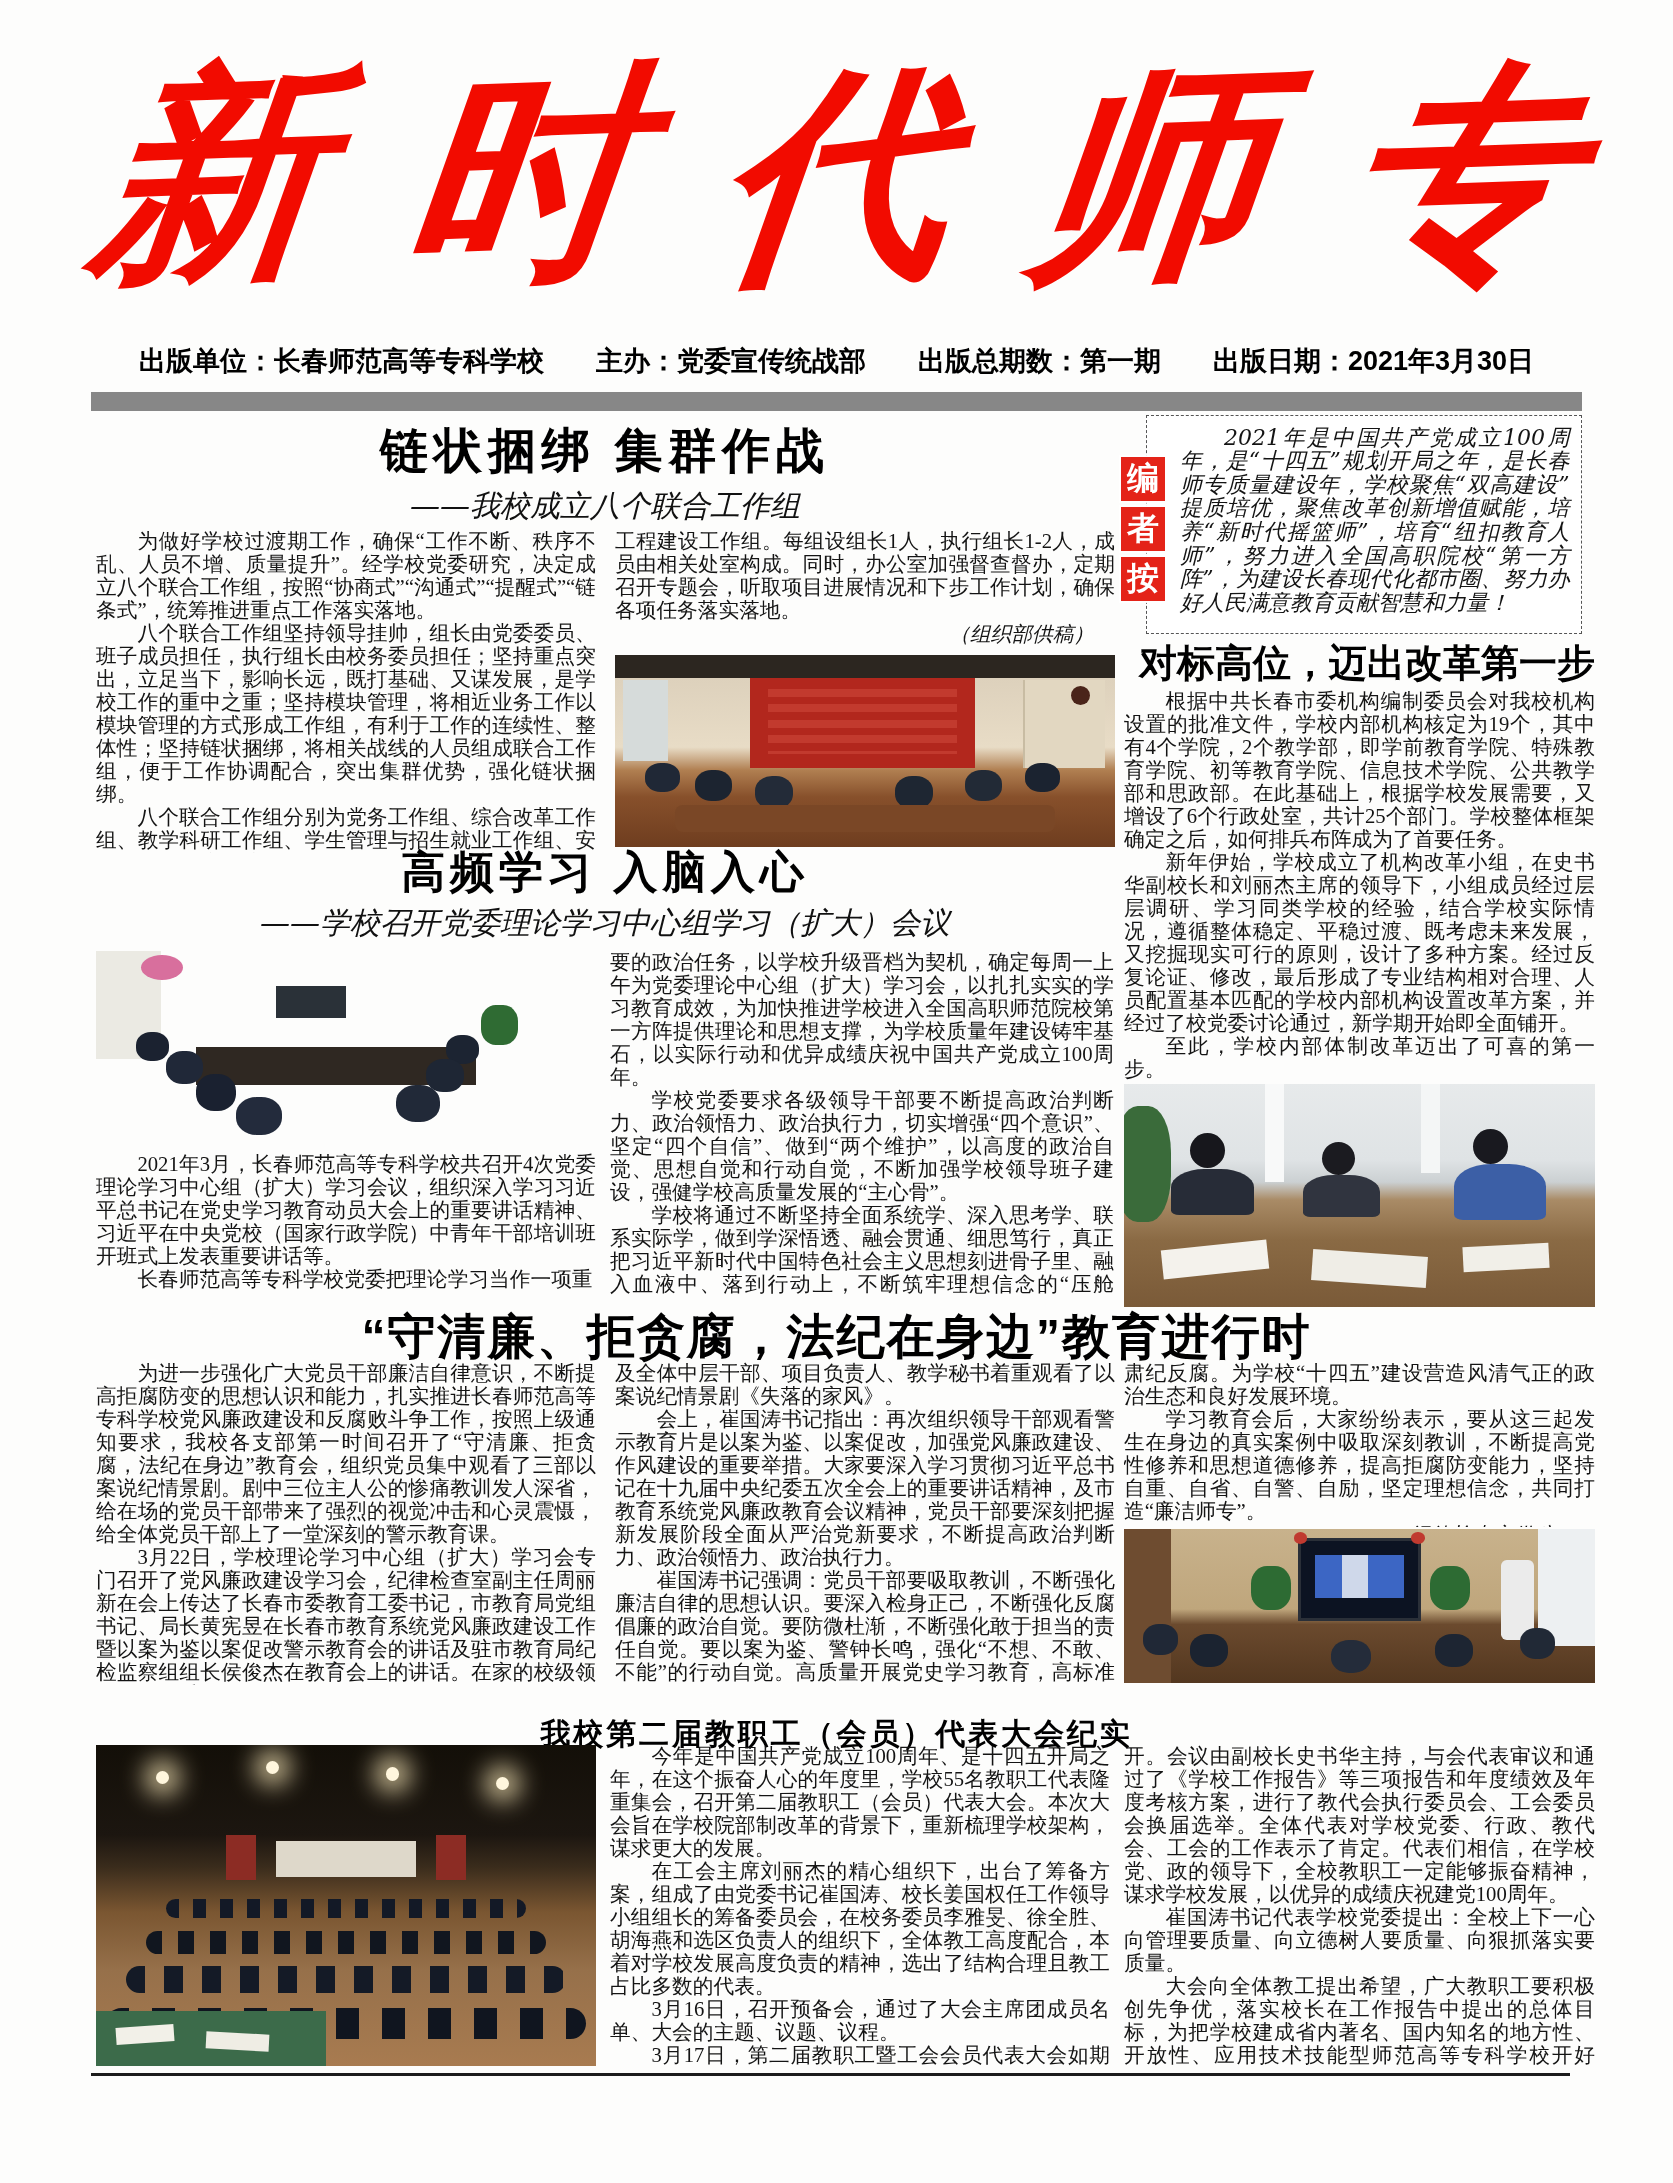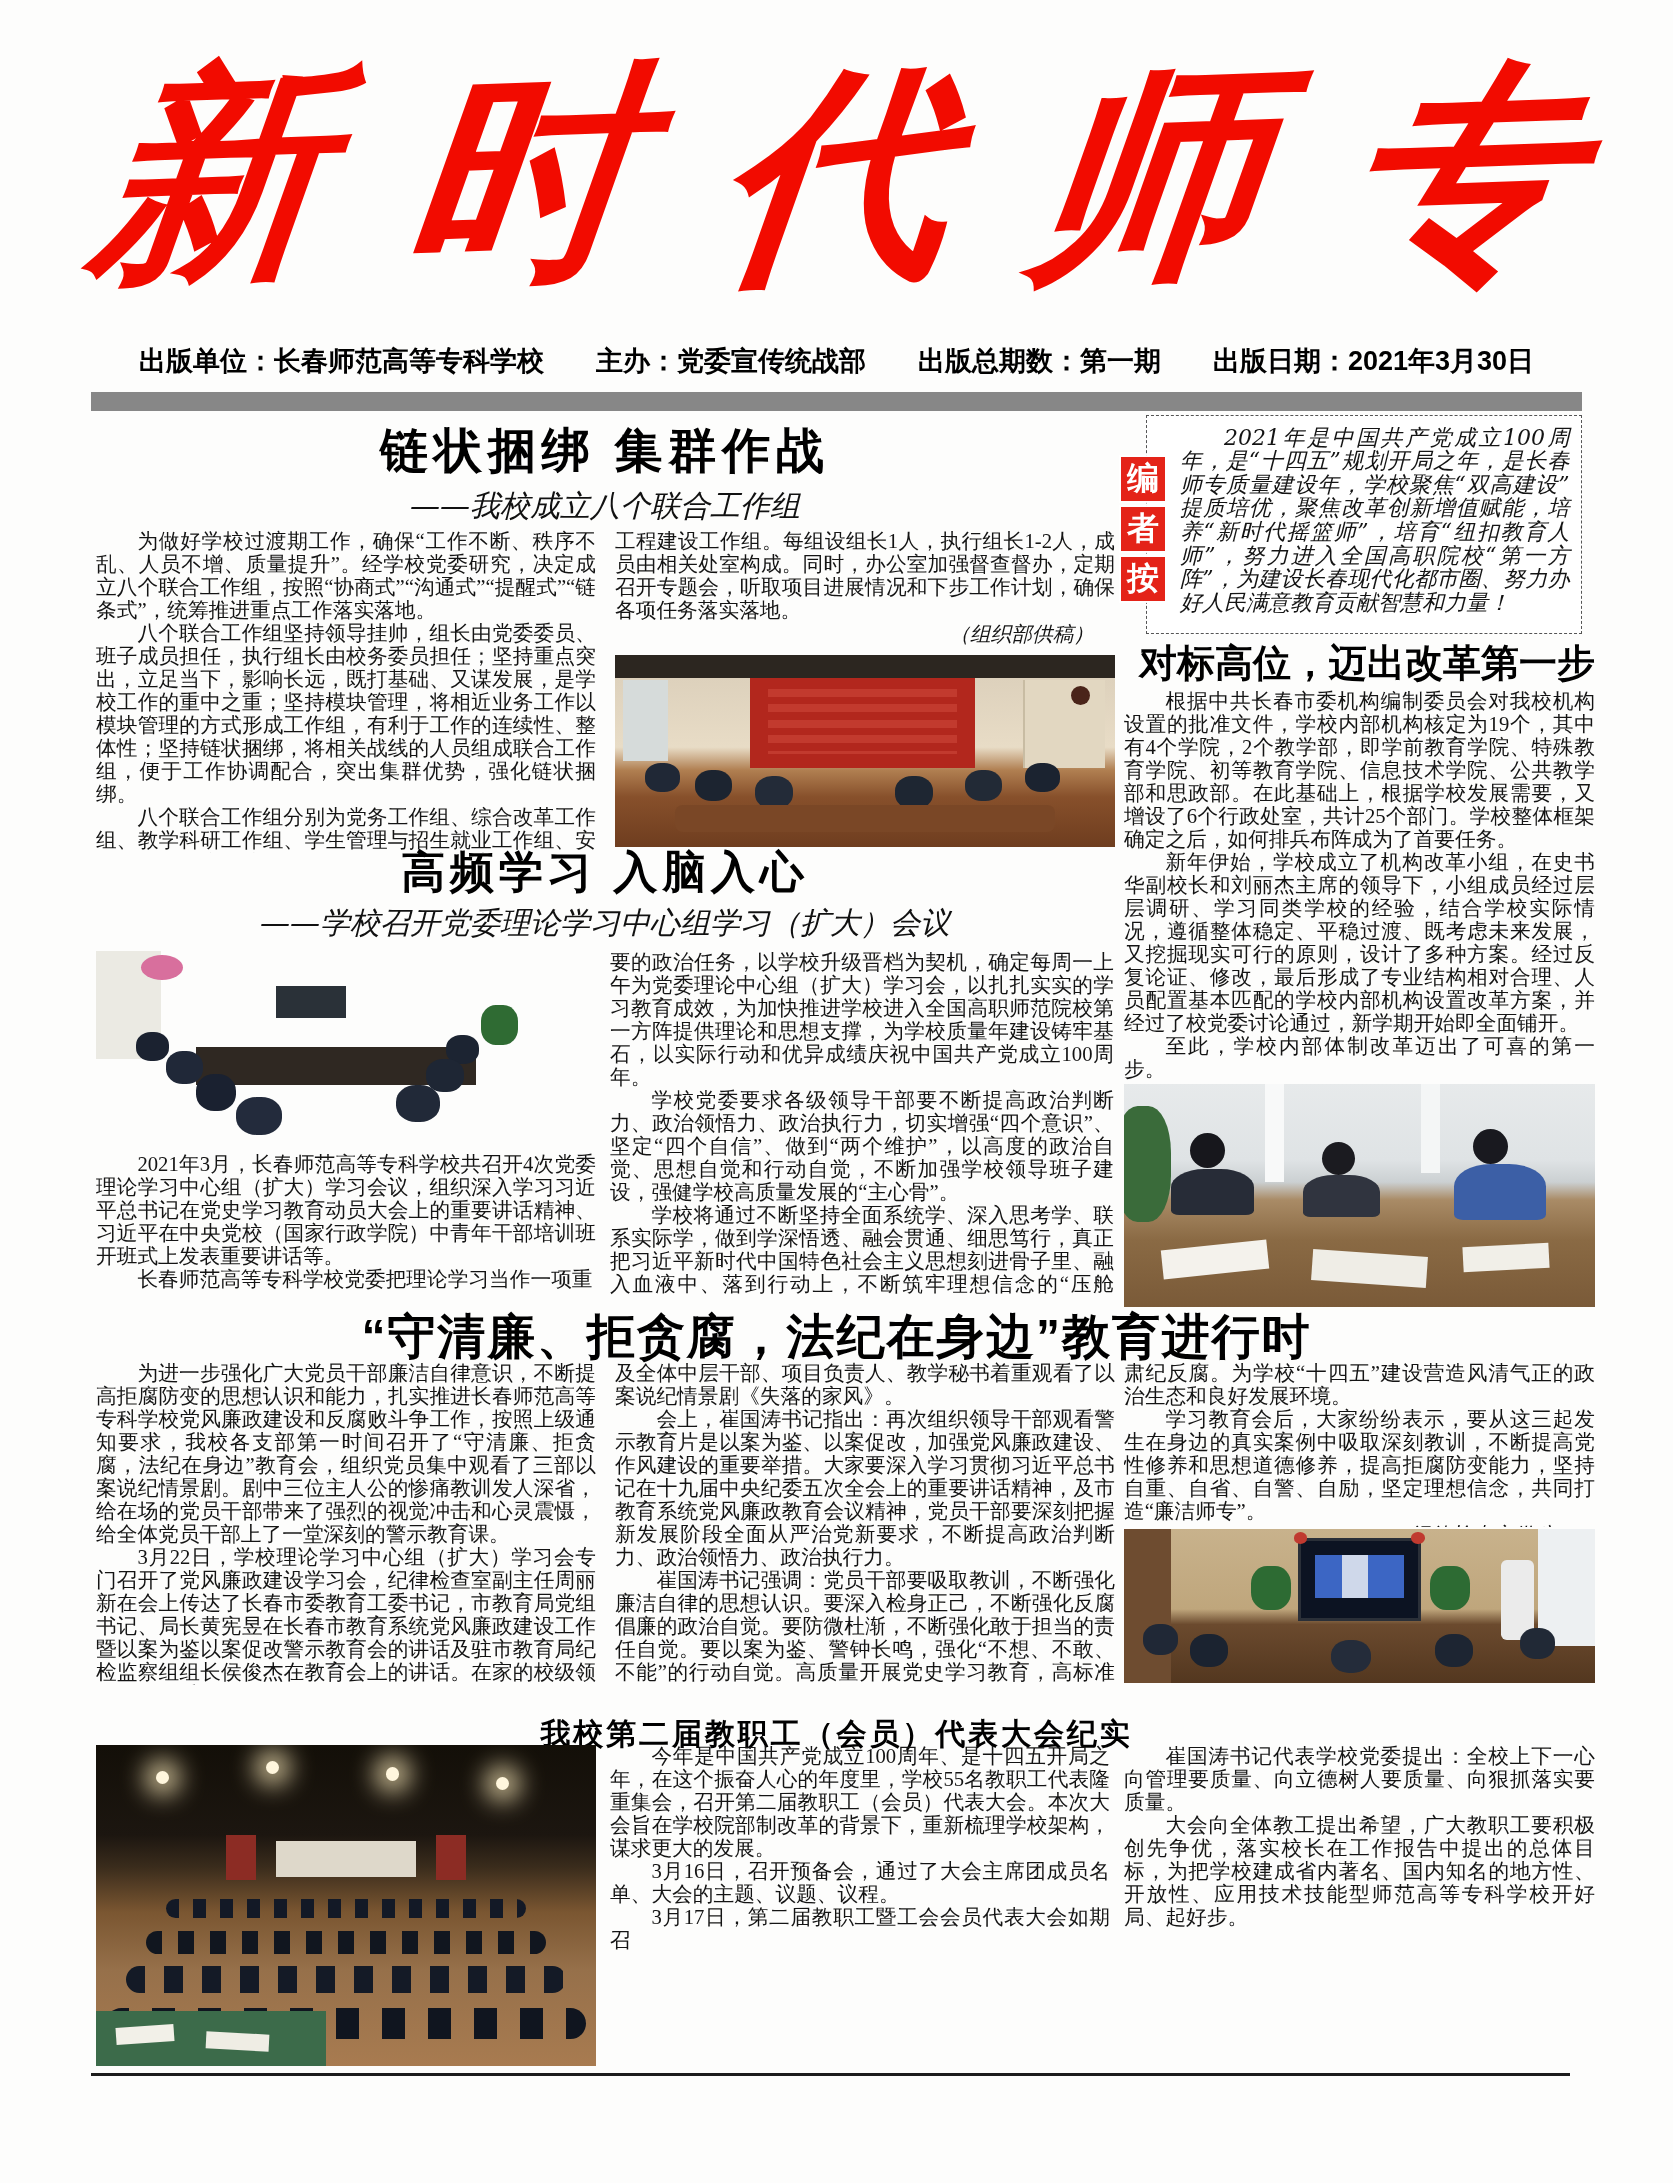--- a/index.html
+++ b/index.html
@@ -202,6 +202,7 @@
   <p>3月17日，第二届教职工暨工会会员代表大会如期召</p>
 </div>
 <div class="abs bt" style="left:1124px;top:1745px;width:471px;height:323px;">
+  <p class="cont">开。会议由副校长史书华主持，与会代表审议和通过了《学校工作报告》等三项报告和年度绩效及年度考核方案，进行了教代会执行委员会、工会委员会换届选举。全体代表对学校党委、行政、教代会、工会的工作表示了肯定。代表们相信，在学校党、政的领导下，全校教职工一定能够振奋精神，谋求学校发展，以优异的成绩庆祝建党100周年。</p>
   <p>崔国涛书记代表学校党委提出：全校上下一心向管理要质量、向立德树人要质量、向狠抓落实要质量。</p>
   <p>大会向全体教工提出希望，广大教职工要积极创先争优，落实校长在工作报告中提出的总体目标，为把学校建成省内著名、国内知名的地方性、开放性、应用技术技能型师范高等专科学校开好局、起好步。</p>
 

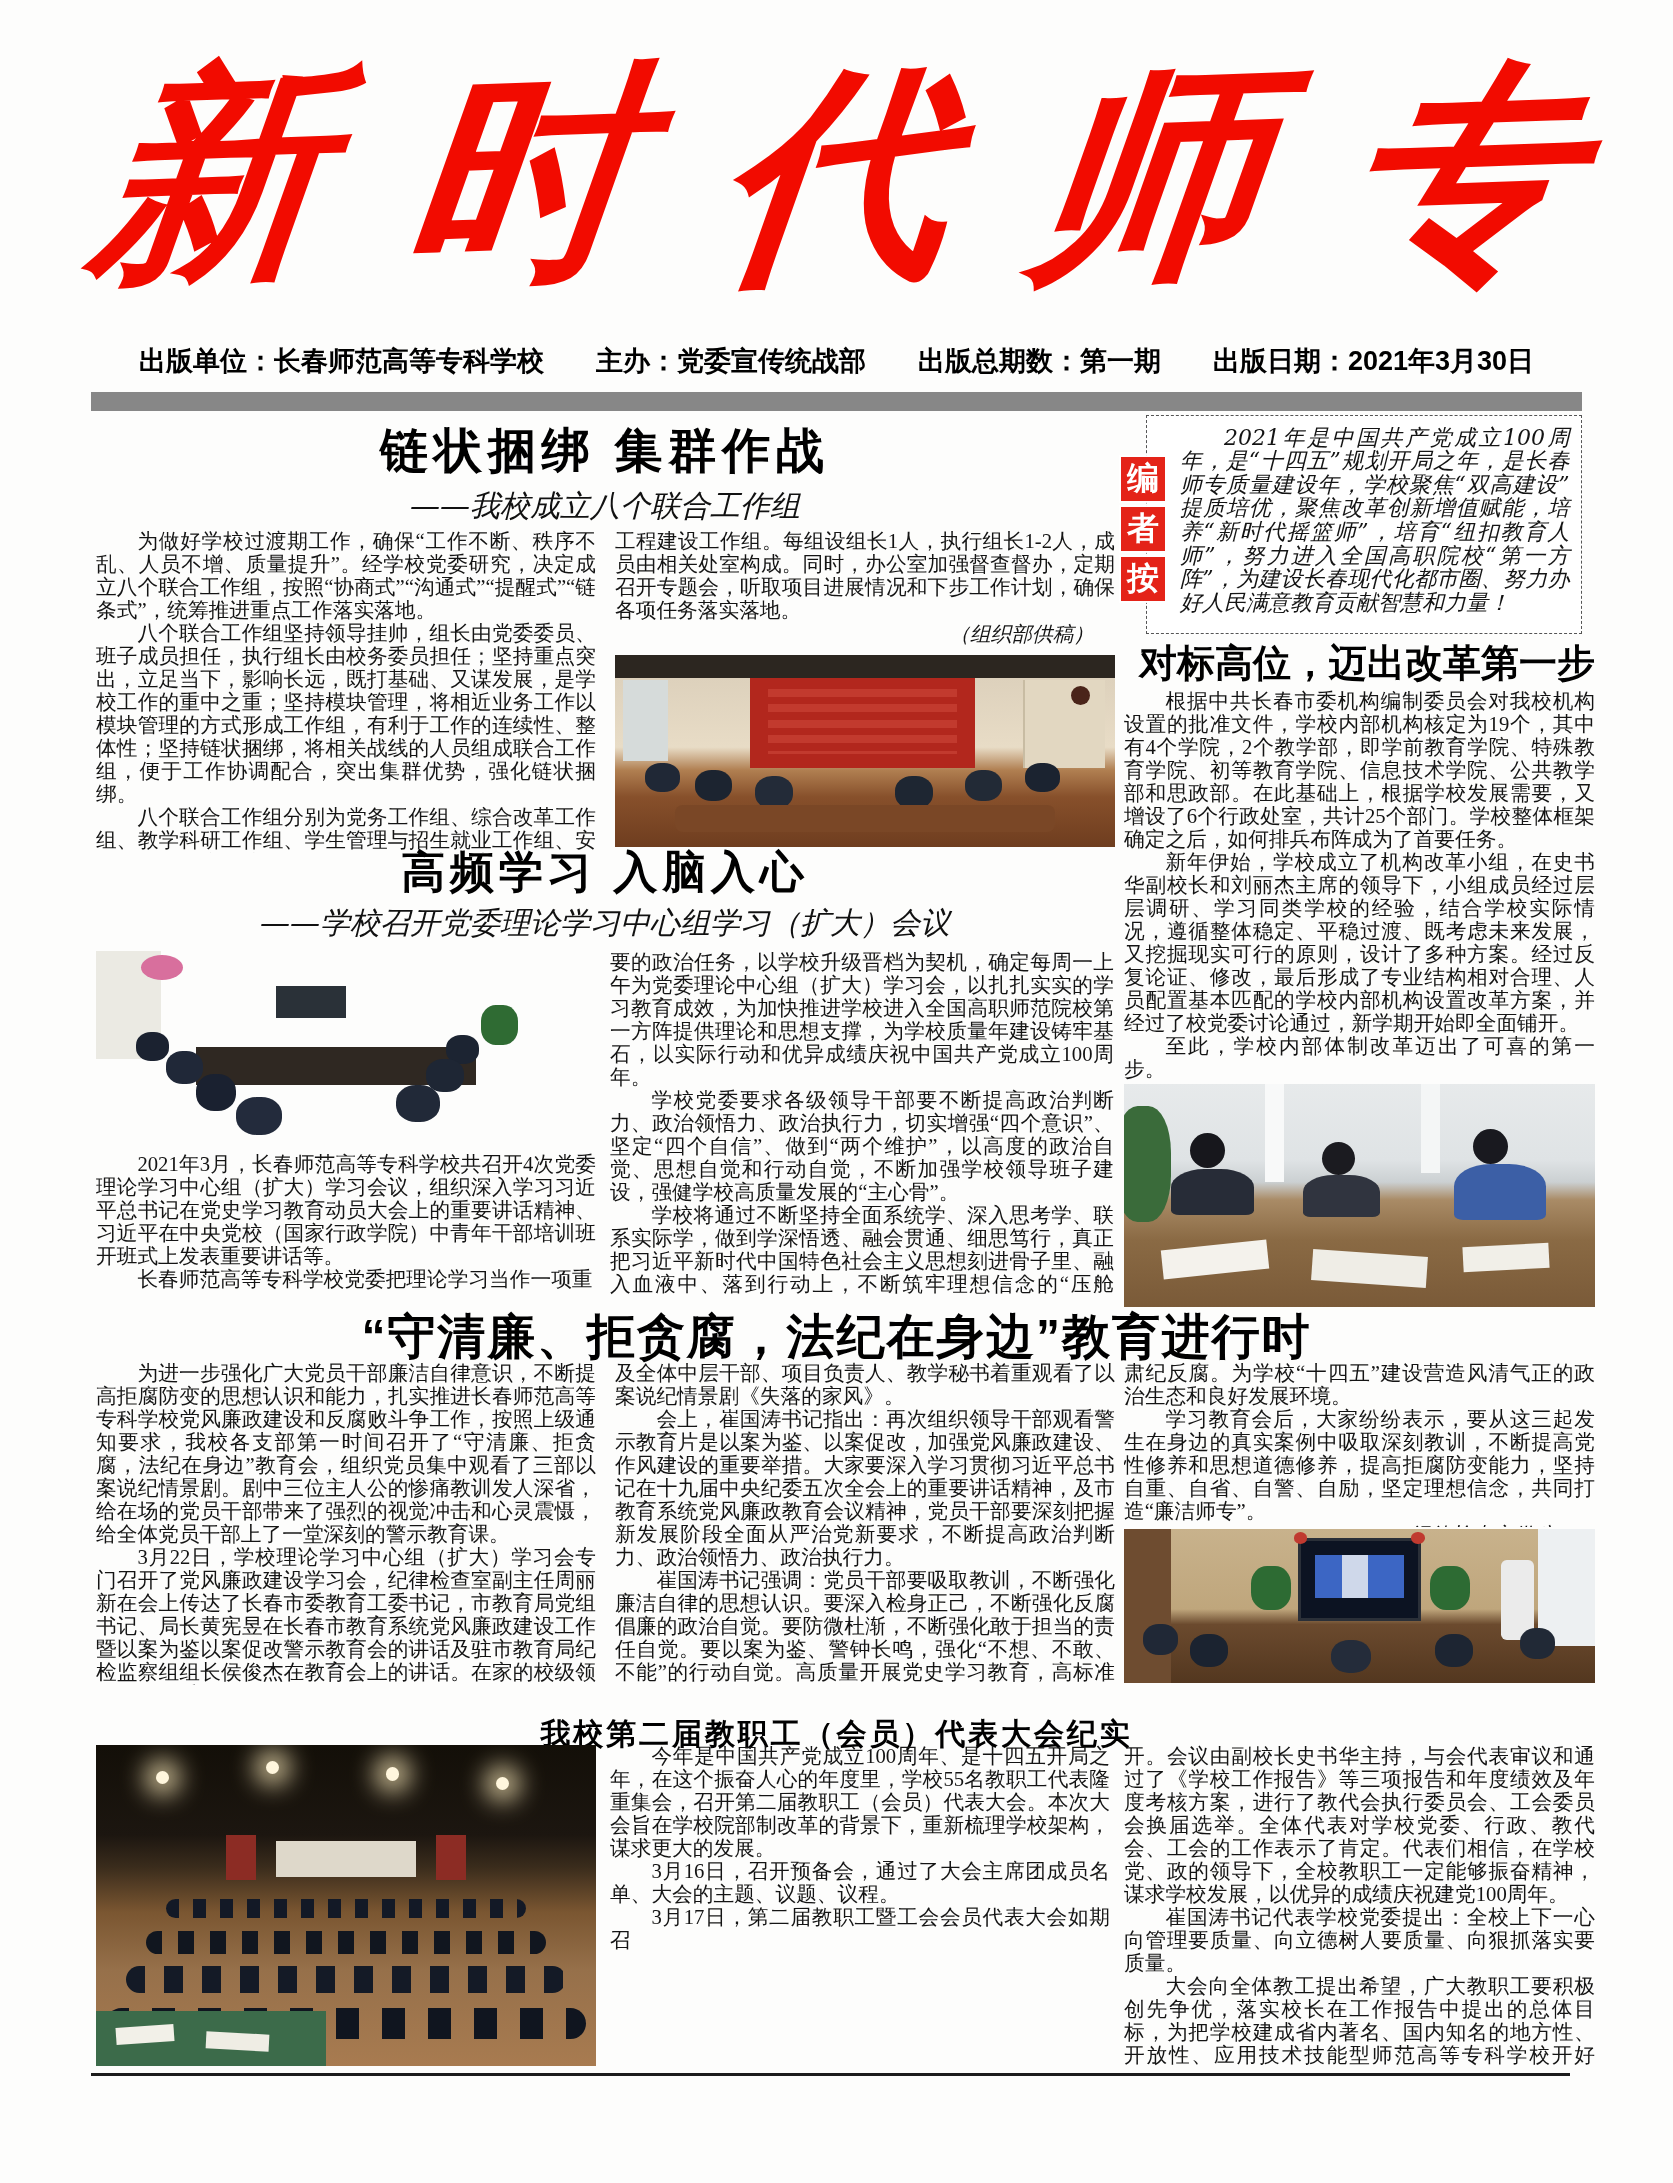--- a/index.html
+++ b/index.html
@@ -198,6 +198,7 @@
 
 <div class="abs bt" style="left:610px;top:1745px;width:500px;height:323px;">
   <p>今年是中国共产党成立100周年、是十四五开局之年，在这个振奋人心的年度里，学校55名教职工代表隆重集会，召开第二届教职工（会员）代表大会。本次大会旨在学校院部制改革的背景下，重新梳理学校架构，谋求更大的发展。</p>
+  <p>在工会主席刘丽杰的精心组织下，出台了筹备方案，组成了由党委书记崔国涛、校长姜国权任工作领导小组组长的筹备委员会，在校务委员李雅旻、徐全胜、胡海燕和选区负责人的组织下，全体教工高度配合，本着对学校发展高度负责的精神，选出了结构合理且教工占比多数的代表。</p>
   <p>3月16日，召开预备会，通过了大会主席团成员名单、大会的主题、议题、议程。</p>
   <p>3月17日，第二届教职工暨工会会员代表大会如期召</p>
 </div>

